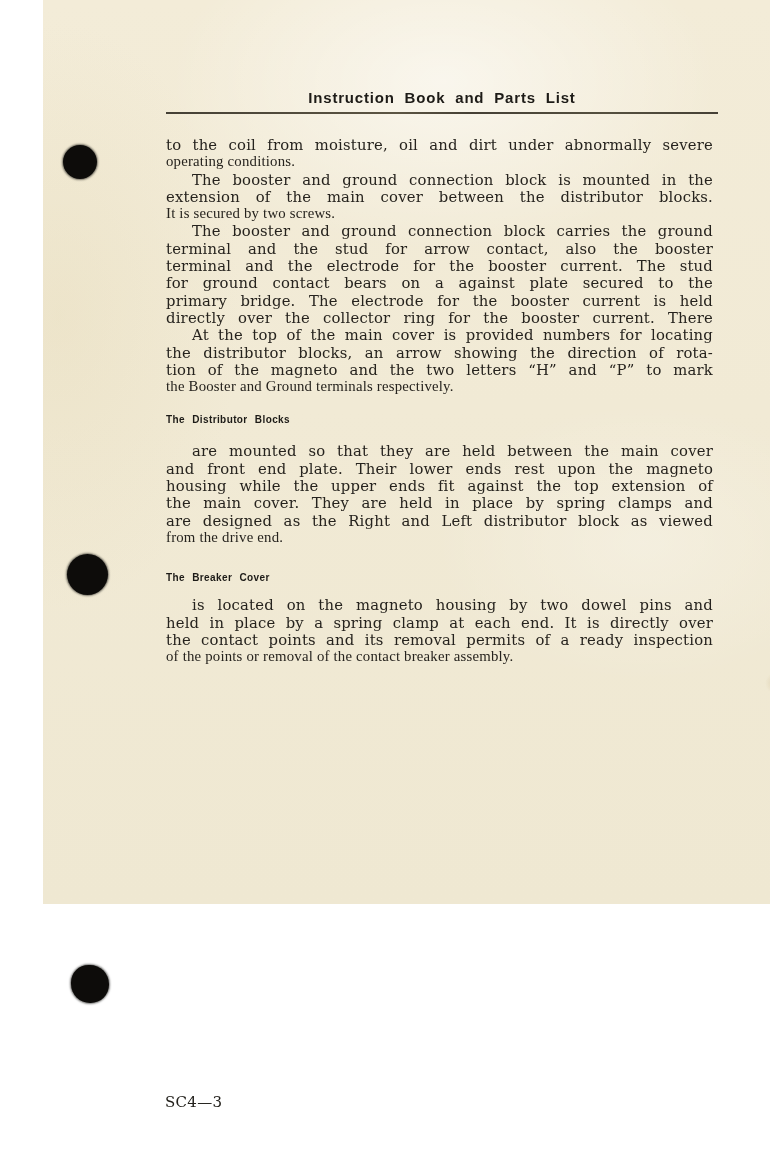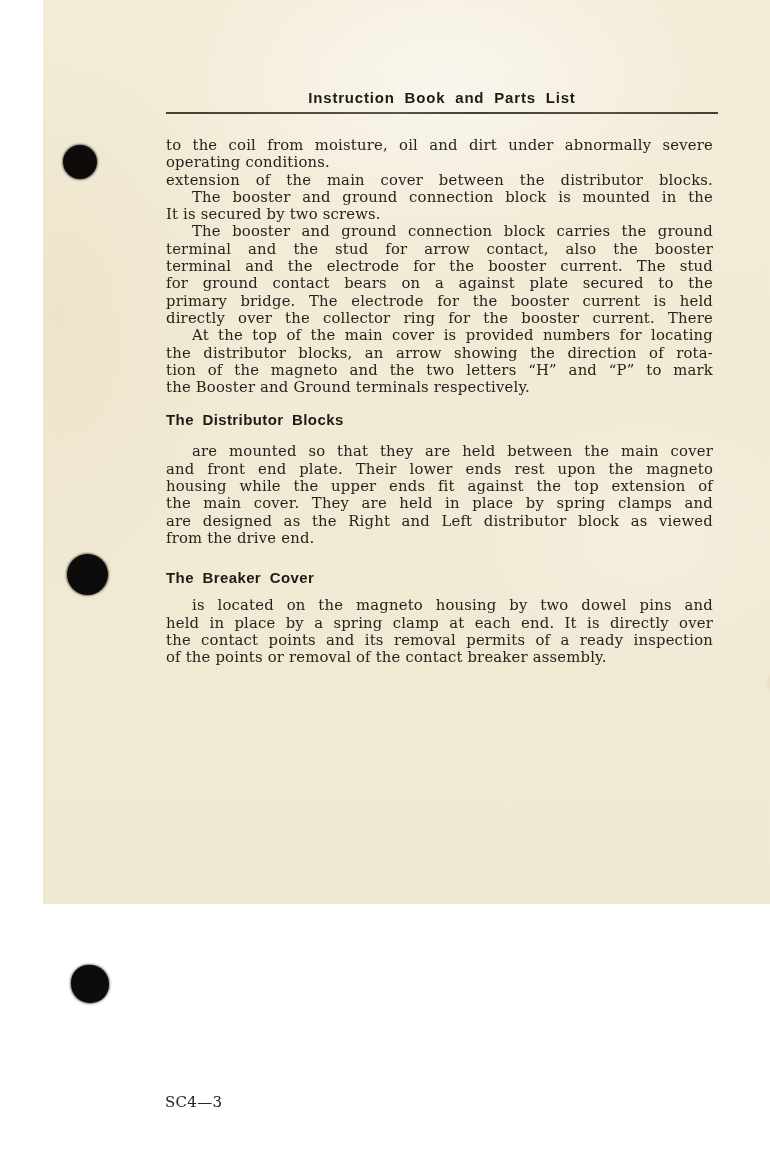--- a/index.html
+++ b/index.html
@@ -104,7 +104,7 @@
     text-align: justify;
     text-align-last: justify;
   }
-  .line.last { text-align-last: left; }
+  .line.last { text-align-last: left; font-family: Liberation Serif, serif; }
   .line.indent { text-indent: 26px; }
 
   .heading {

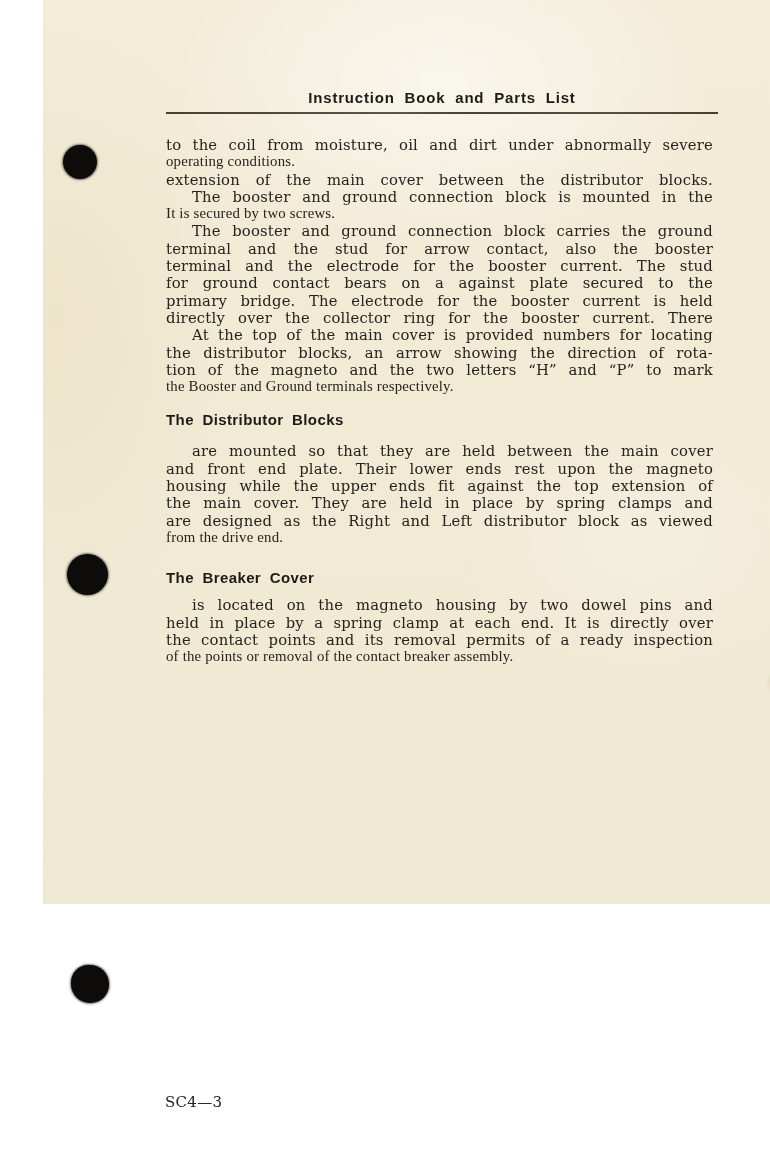--- a/index.html
+++ b/index.html
@@ -154,8 +154,8 @@
       </p>
 
       <p class="para">
+        <span class="line indent">The booster and ground connection block is mounted in the</span>
         <span class="line">extension of the main cover between the distributor blocks.</span>
-        <span class="line indent">The booster and ground connection block is mounted in the</span>
         <span class="line last">It is secured by two screws.</span>
       </p>
 

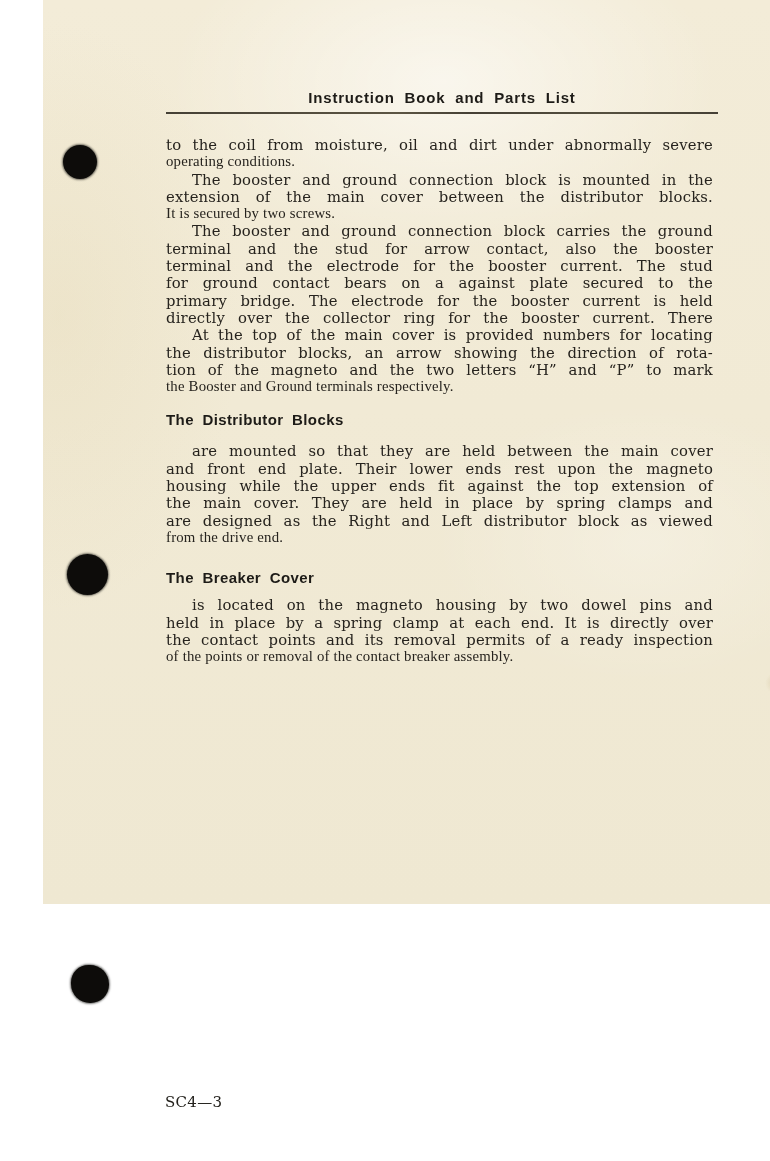--- a/index.html
+++ b/index.html
@@ -110,7 +110,7 @@
   .heading {
     font-family: "Liberation Sans", sans-serif;
     font-weight: 700;
-    font-size: 15px;
+    font-size: 10px;
     letter-spacing: 0.4px;
     word-spacing: 4px;
     color: #1d1b17;

